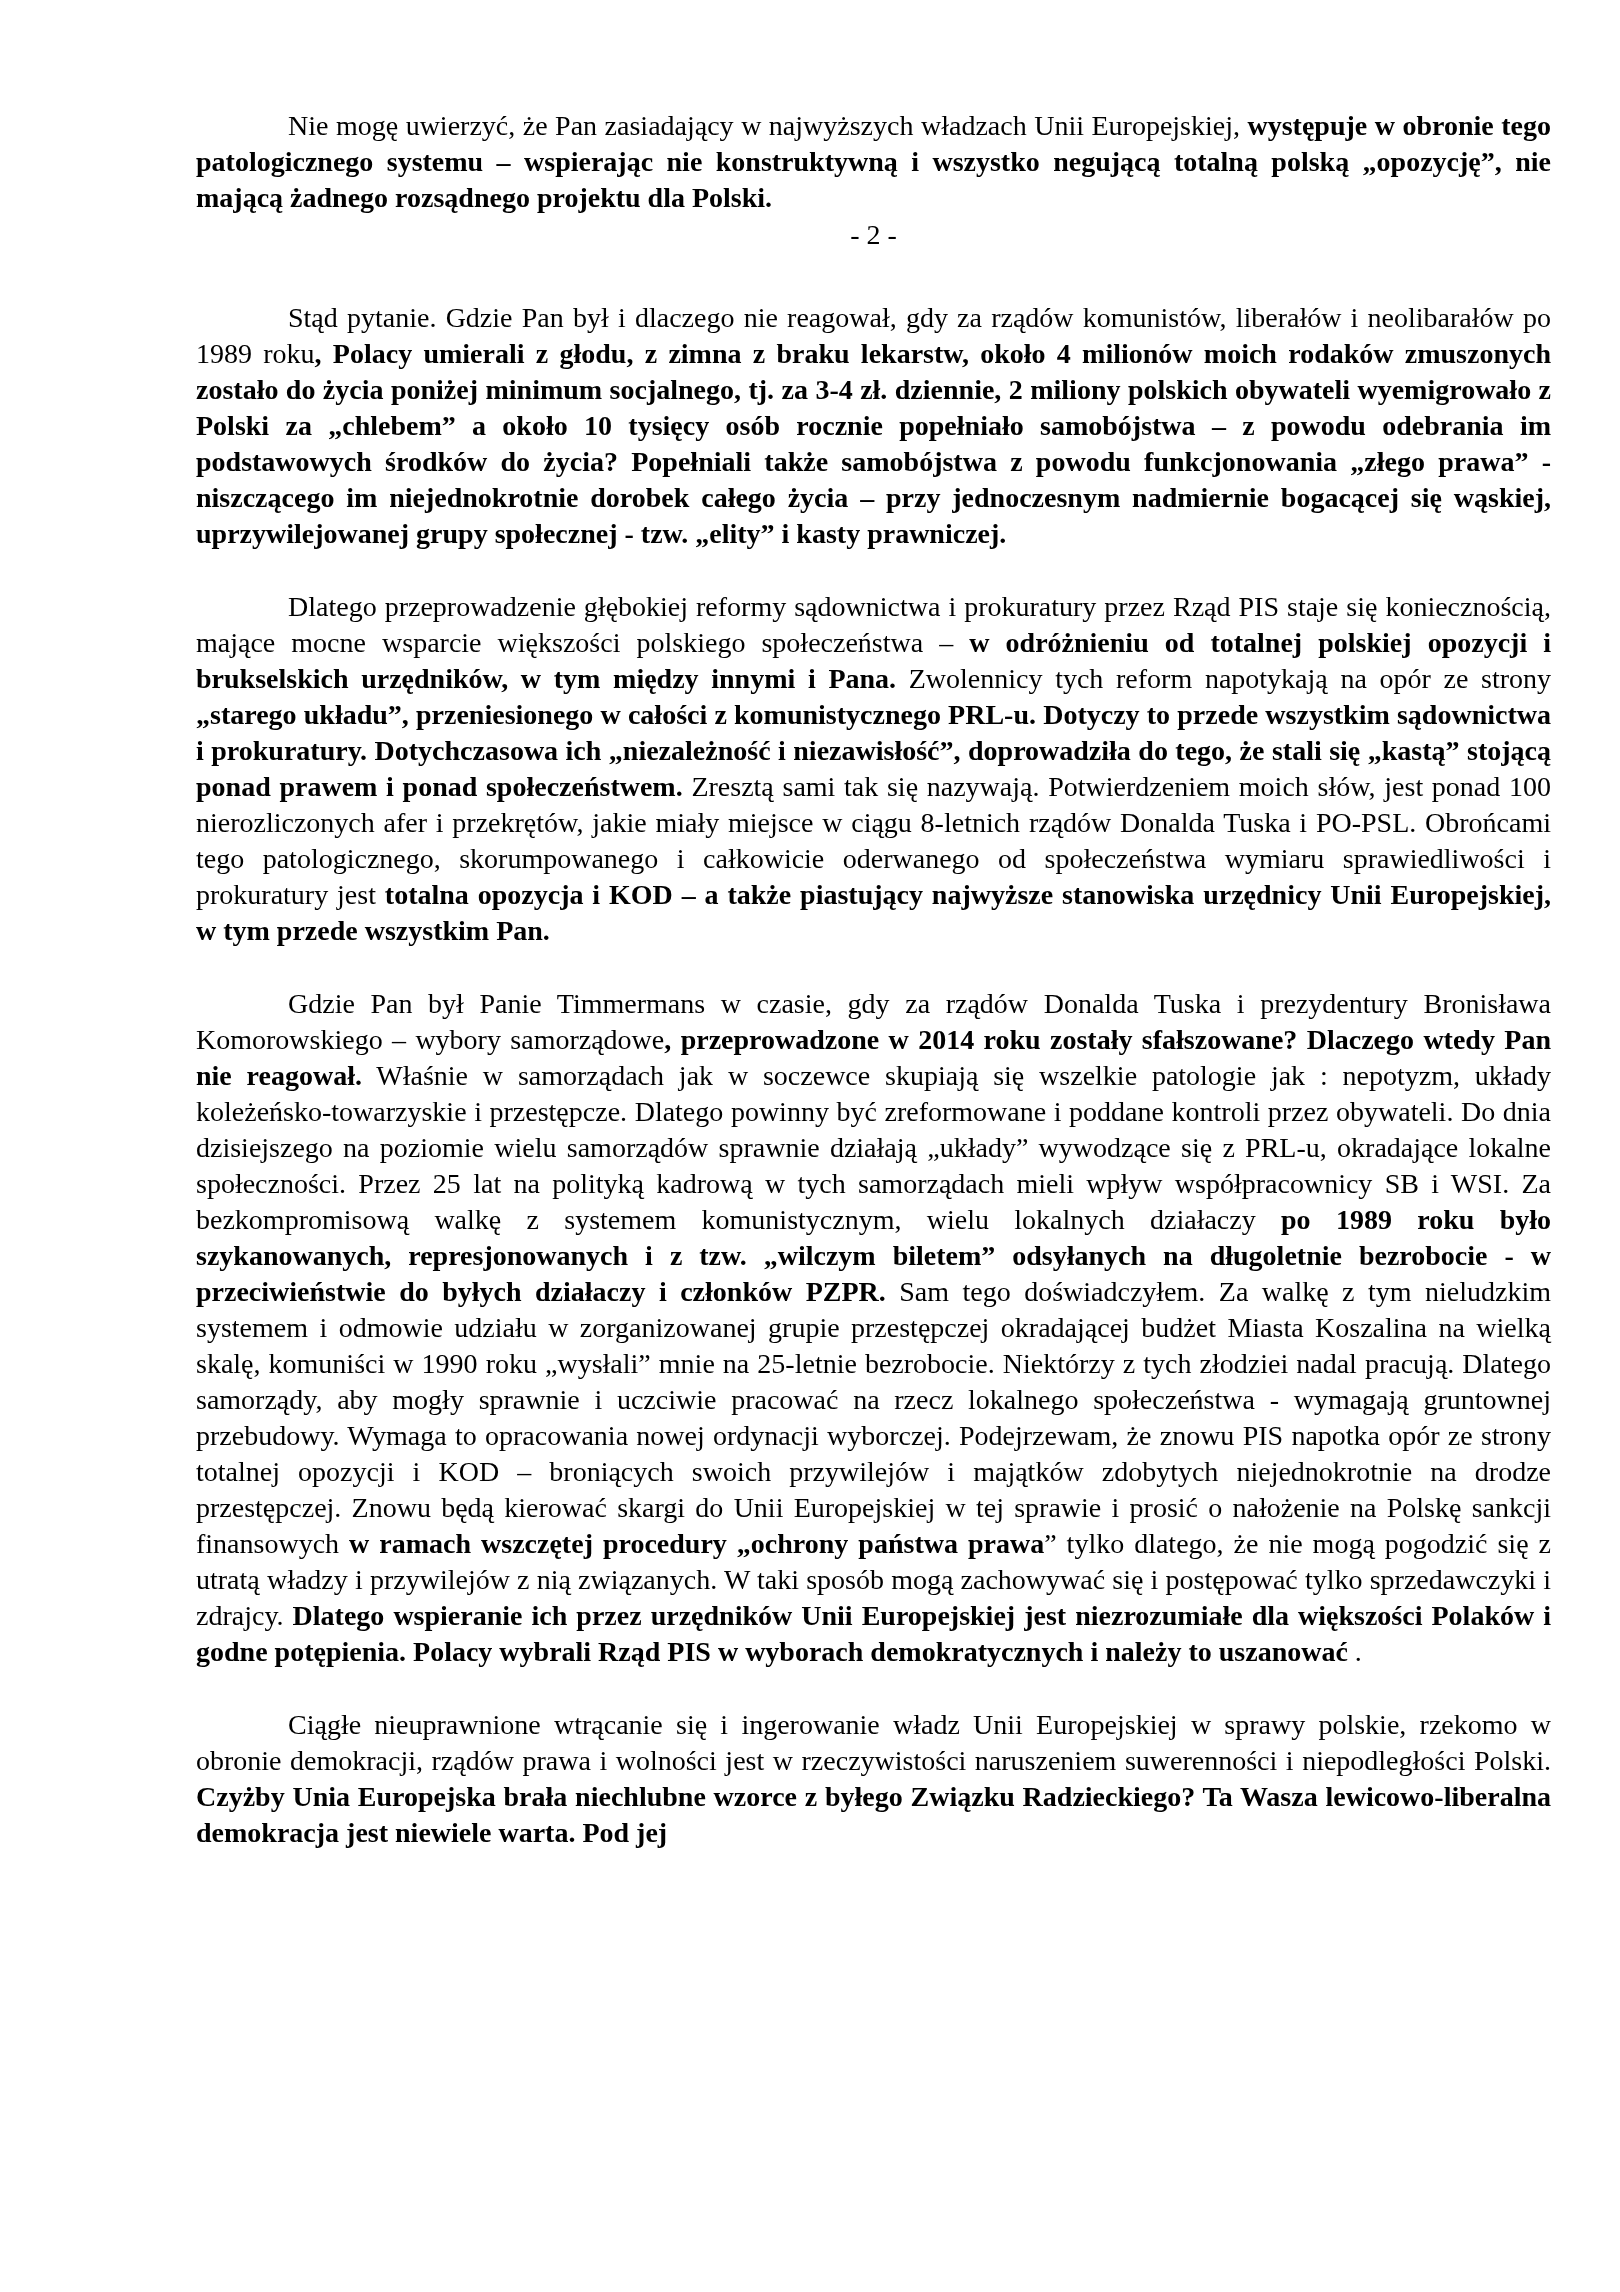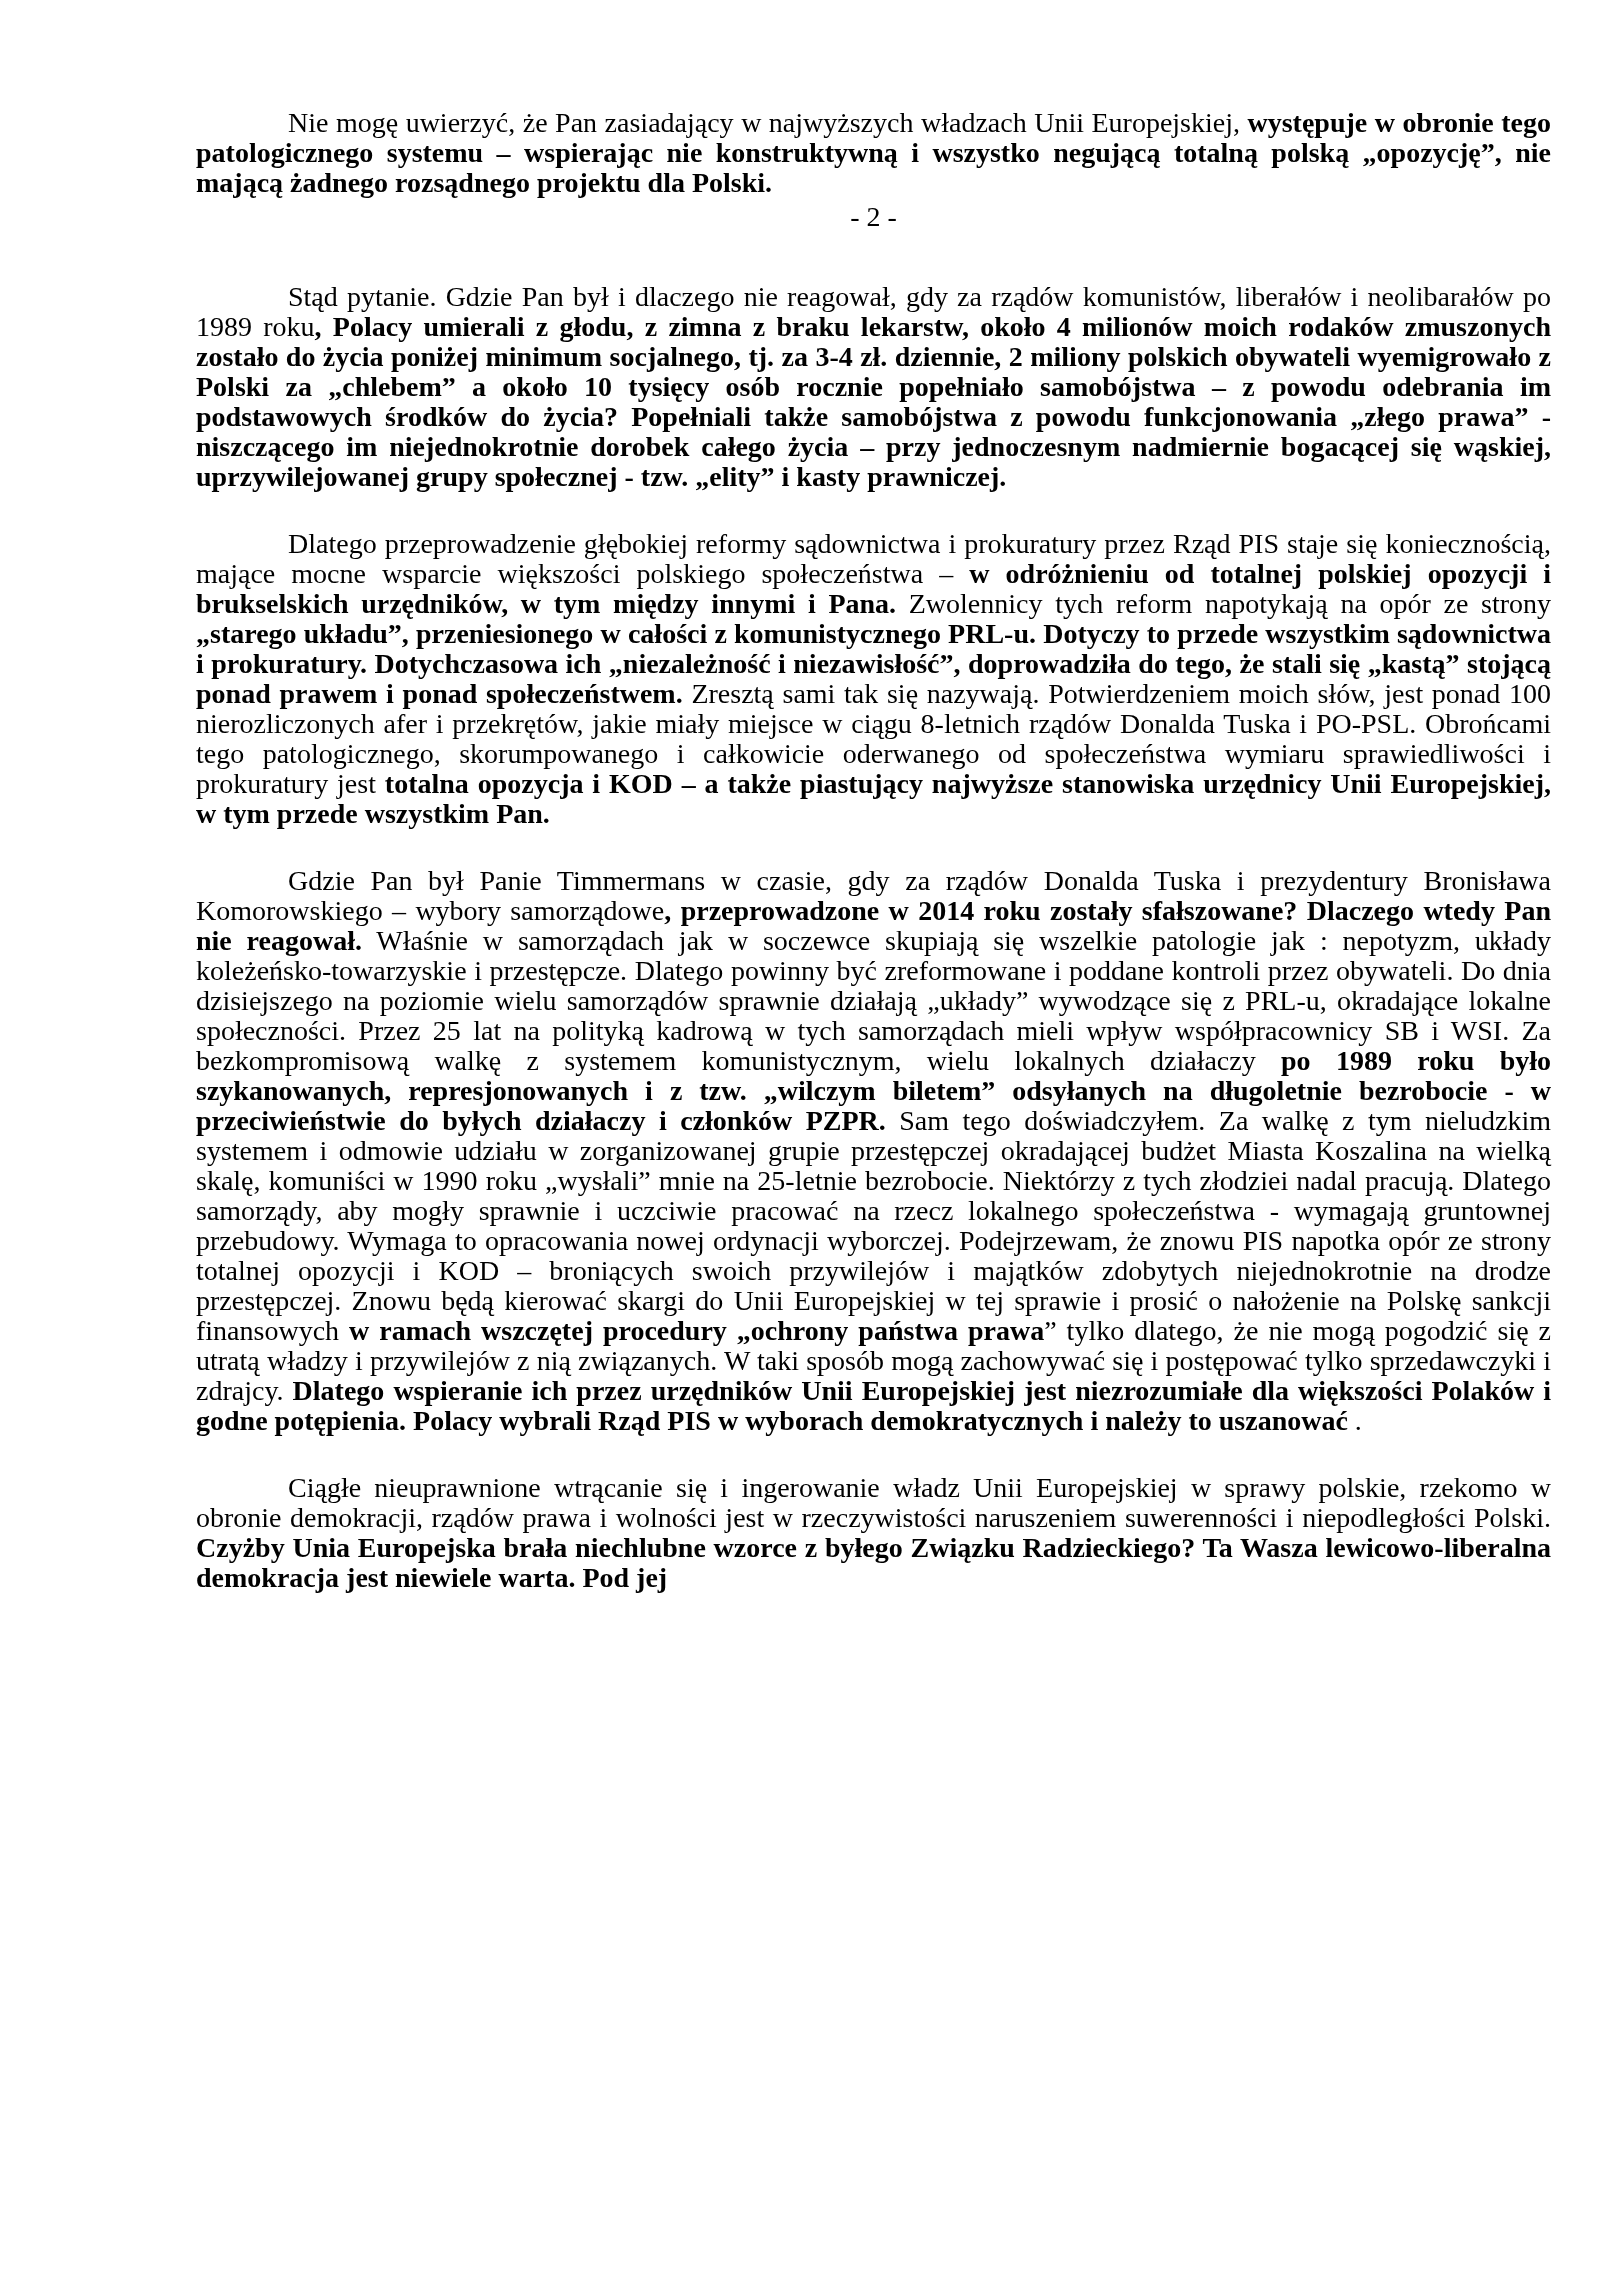--- a/index.html
+++ b/index.html
@@ -19,7 +19,7 @@
   }
   .para {
     font-size: 28px;
-    line-height: 30px;
+    line-height: 36px;
     text-align: justify;
     text-indent: 92px;
     margin: 0;

